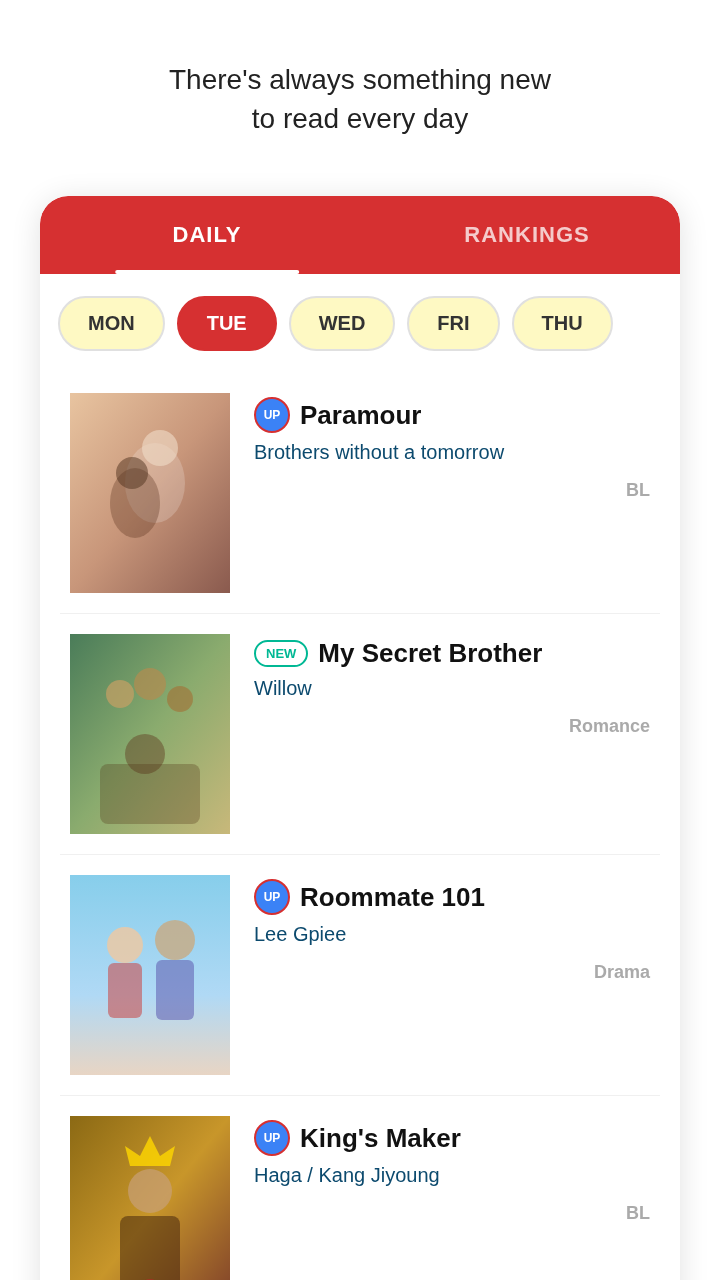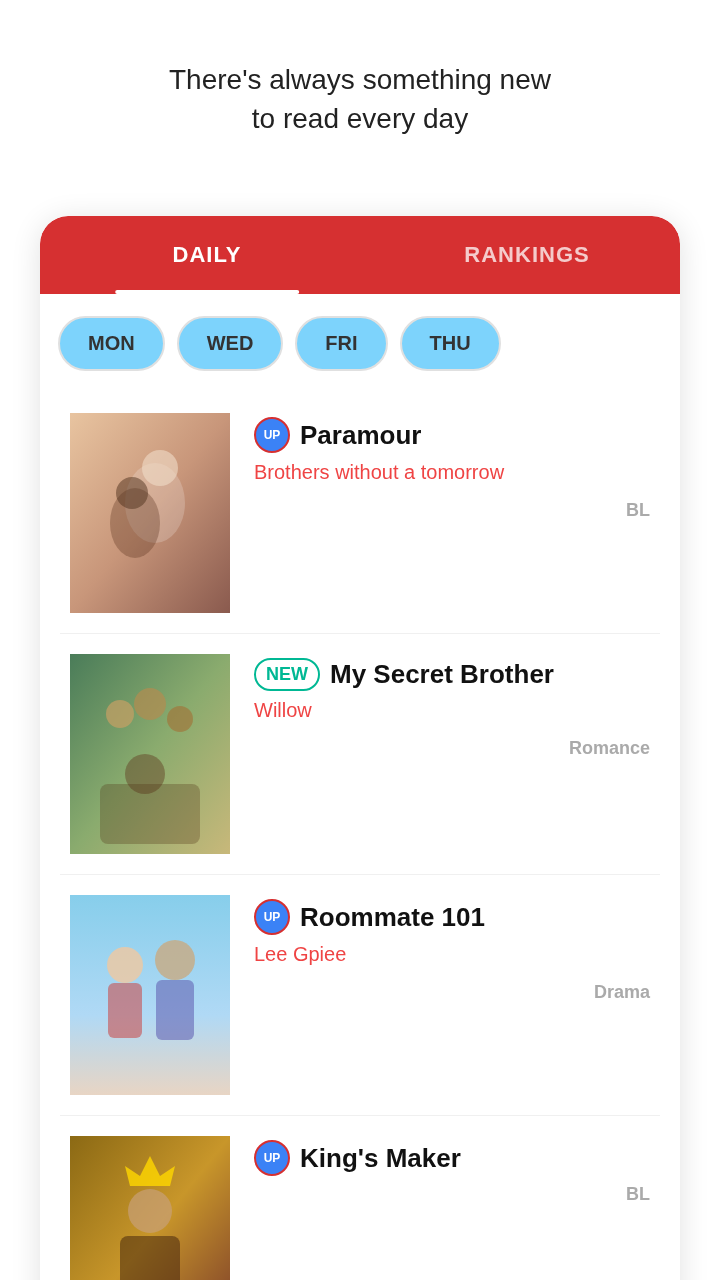--- a/index.html
+++ b/index.html
@@ -21,7 +21,7 @@
       color: #222;
       line-height: 1.4;
       font-weight: 400;
-      margin-bottom: 28px;
+      margin-bottom: 8px;
     }
 
     .header-title {

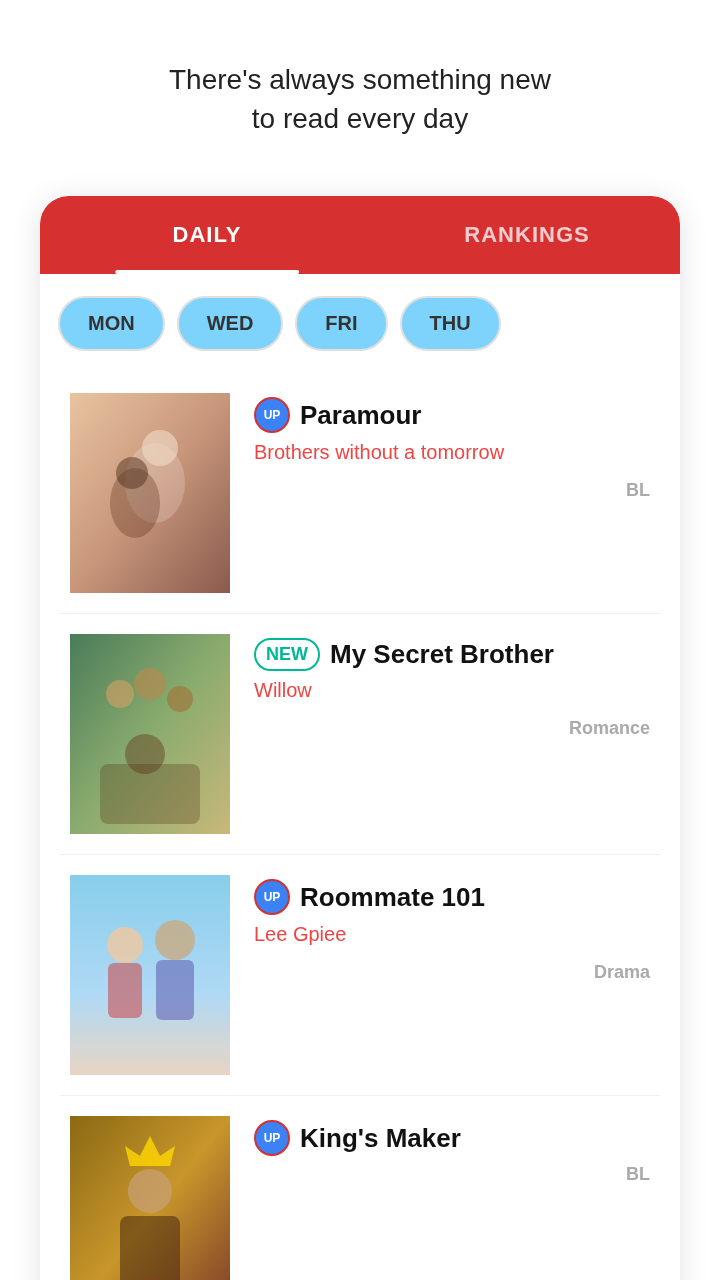--- a/index.html
+++ b/index.html
@@ -97,7 +97,7 @@
       cursor: pointer;
       border: 2px solid #e0e0e0;
       color: #333;
-      background: #7dd3fc;
+      background: #fef9c3;
     }
 
     .day-pill.active {

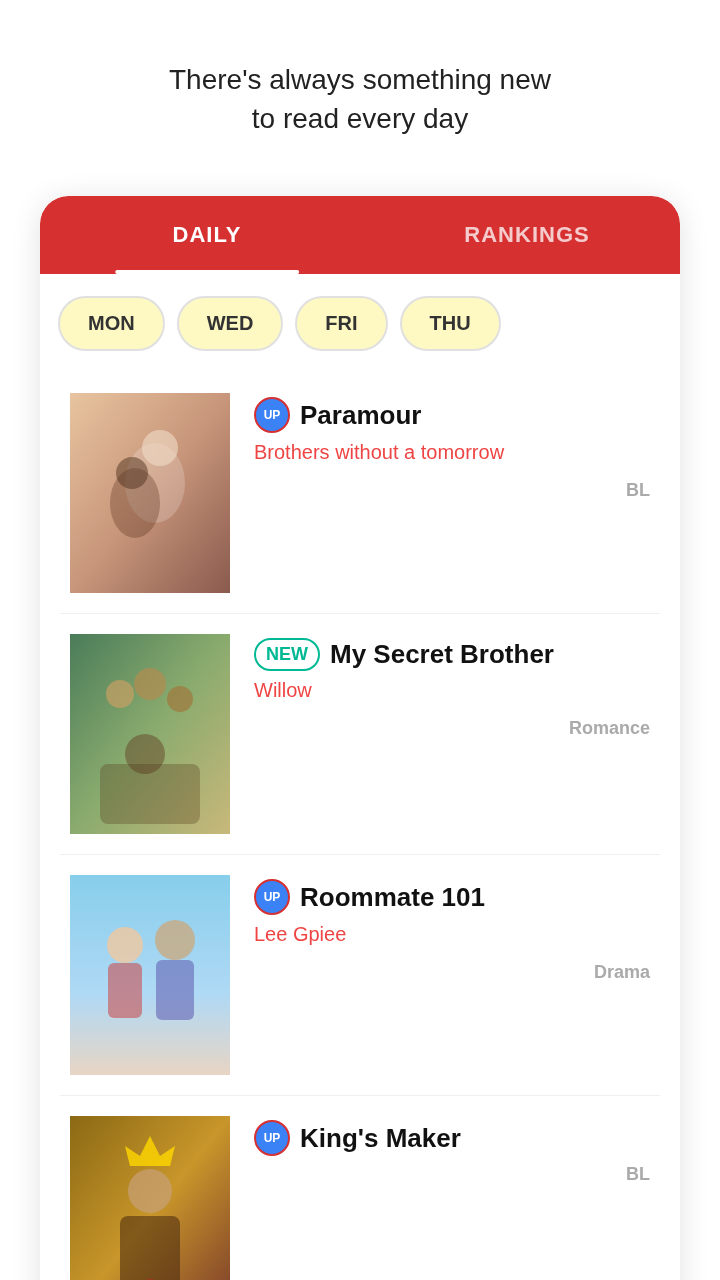--- a/index.html
+++ b/index.html
@@ -230,6 +230,9 @@
     <div class="day-pill">
       <span>MON</span>
     </div>
+    <div class="day-pill active">
+      <span>TUE</span>
+    </div>
     <div class="day-pill">
       <span>WED</span>
     </div>

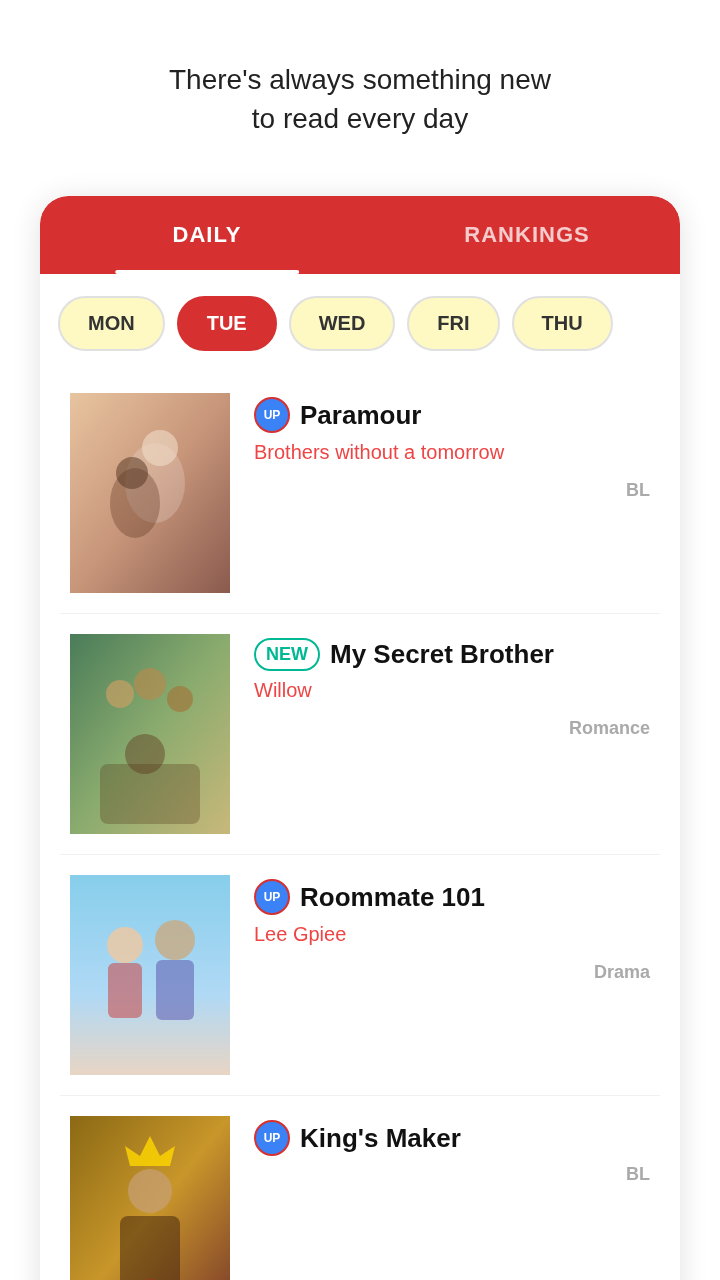--- a/index.html
+++ b/index.html
@@ -190,7 +190,7 @@
 
     .comic-author {
       font-size: 20px;
-      color: #ef4444;
+      color: #0c4a6e;
       margin-bottom: 16px;
     }
 

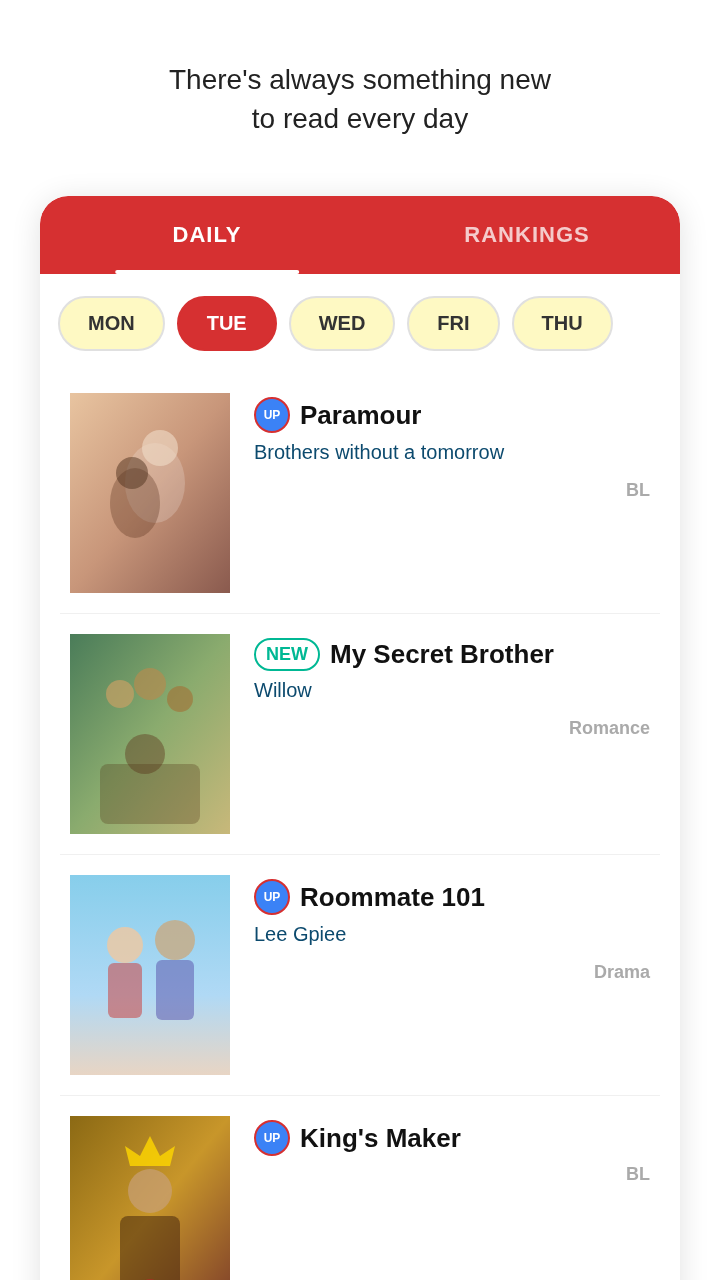--- a/index.html
+++ b/index.html
@@ -177,7 +177,7 @@
       border-radius: 50px;
       border: 2px solid #00b894;
       color: #00b894;
-      font-size: 18px;
+      font-size: 13px;
       font-weight: 700;
       flex-shrink: 0;
     }

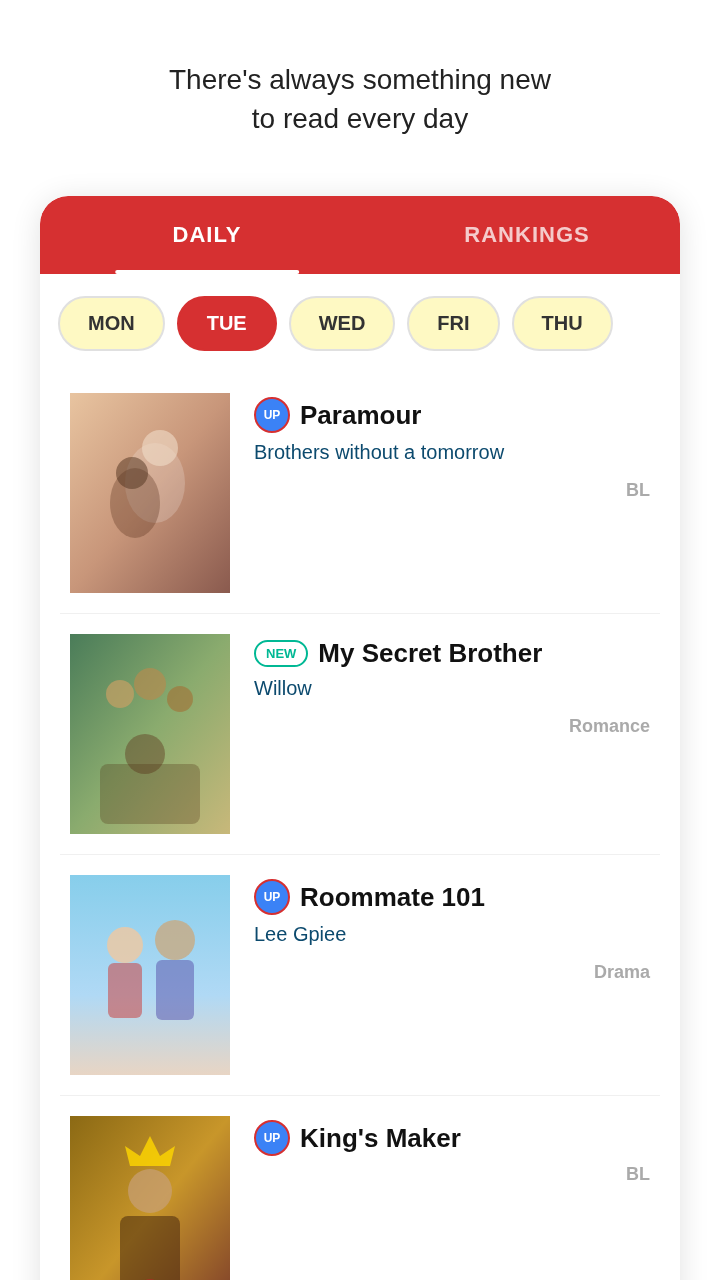--- a/index.html
+++ b/index.html
@@ -356,6 +356,7 @@
           <span class="badge-up">UP</span>
           <span class="comic-title">King's Maker</span>
         </div>
+        <div class="comic-author">Haga / Kang Jiyoung</div>
         <div class="comic-genre">BL</div>
       </div>
     </div>

